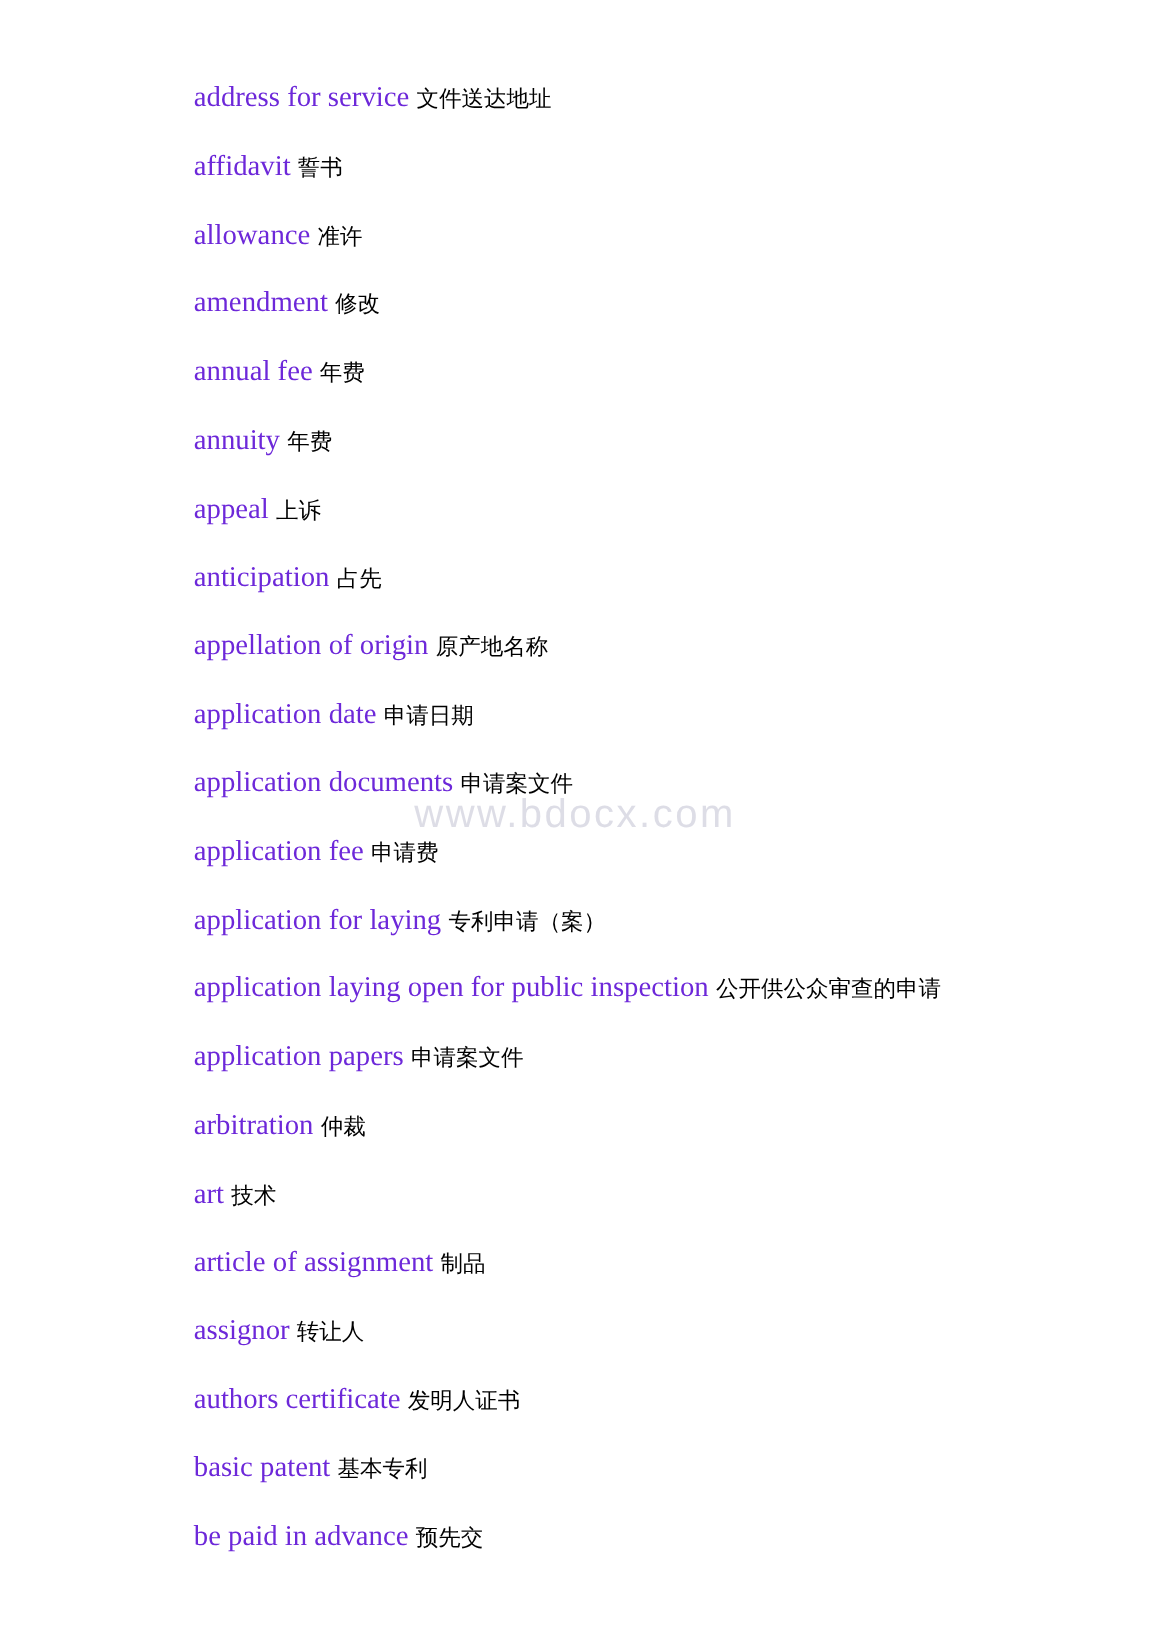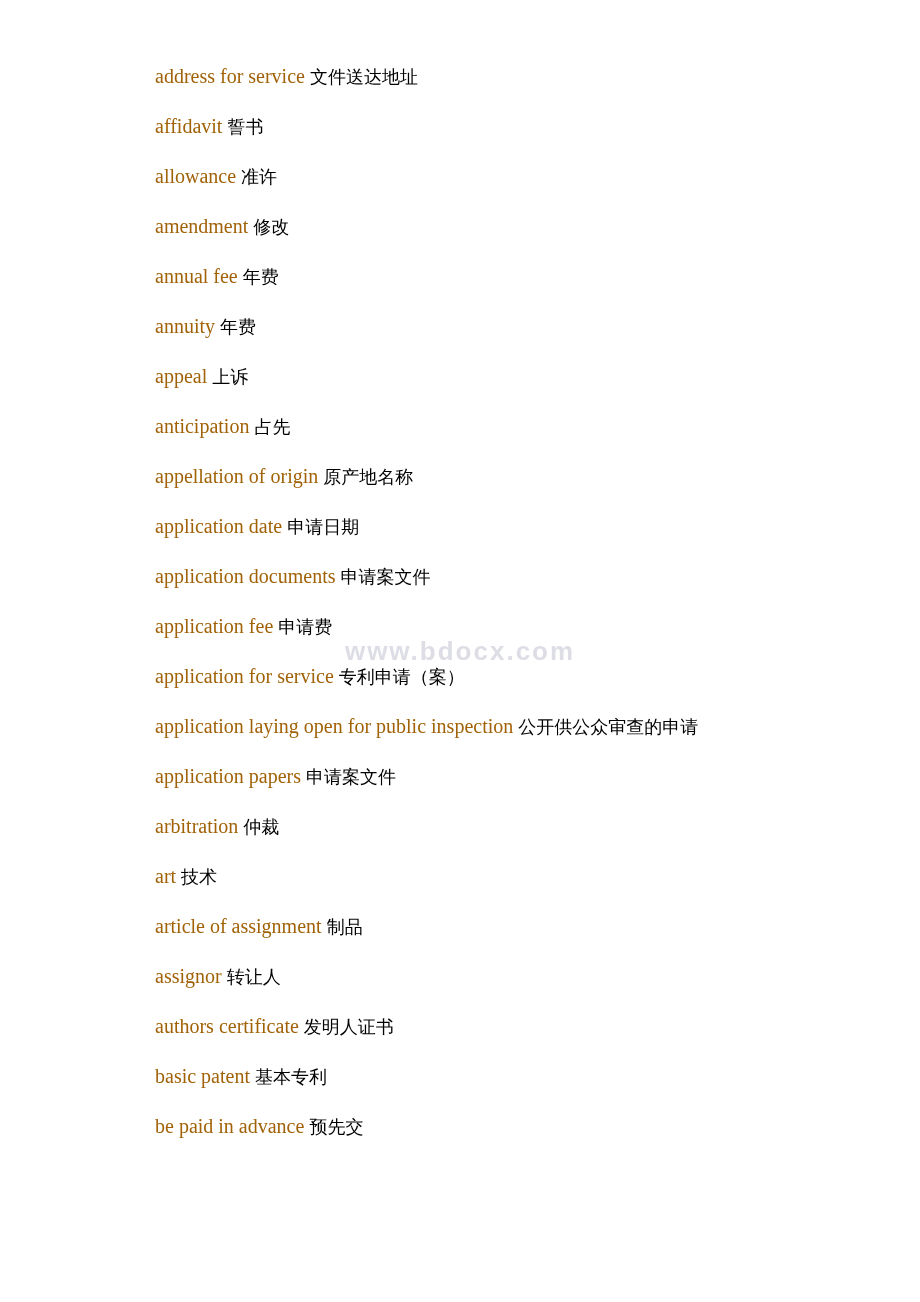--- a/index.html
+++ b/index.html
@@ -47,8 +47,8 @@
 
     .term-en {
       font-family: "Times New Roman", serif;
-      font-size: 20px;
-      color: #a16207;
+      font-size: 23px;
+      color: #6d28d9;
     }
 
     .term-zh {

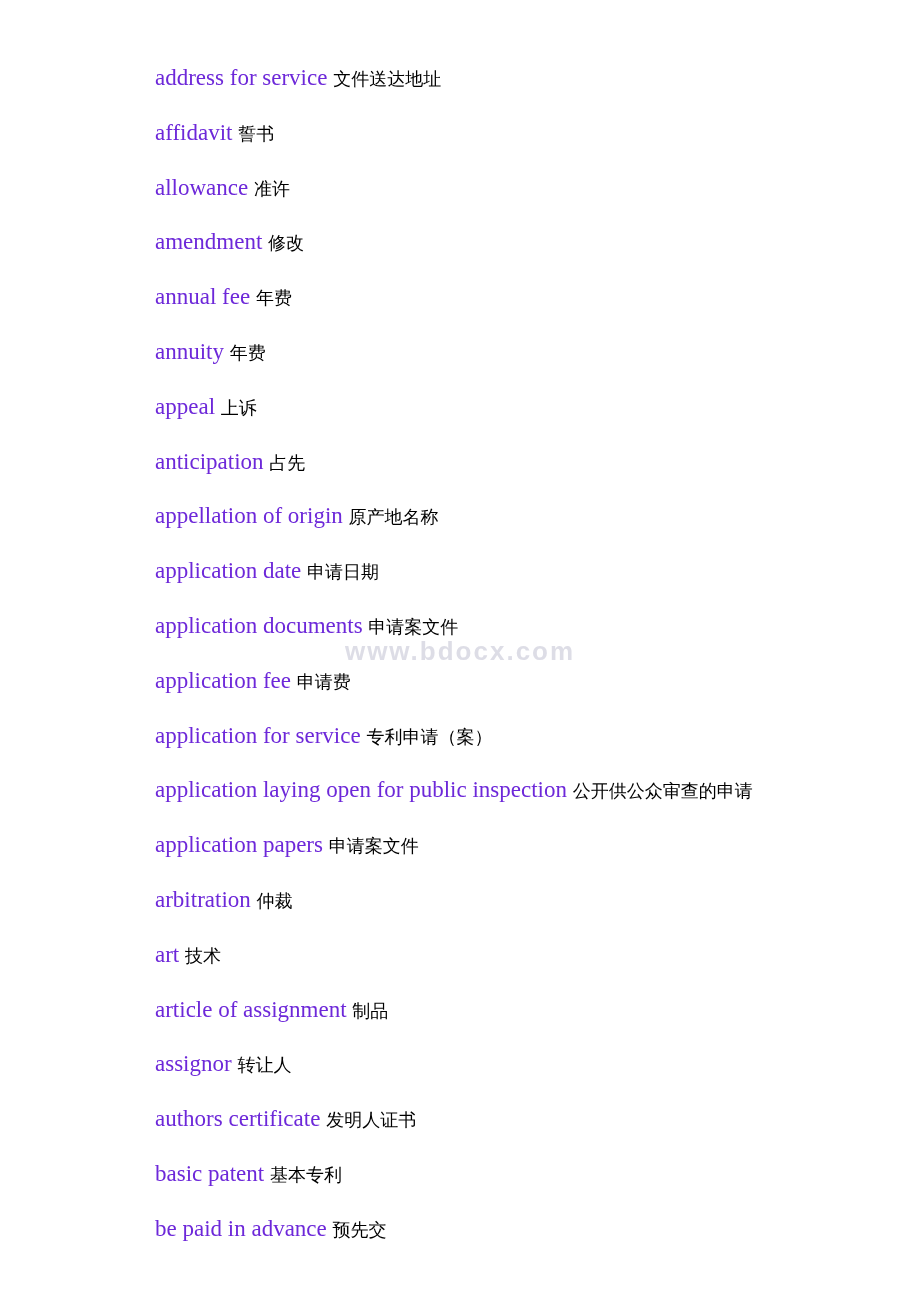--- a/index.html
+++ b/index.html
@@ -24,10 +24,10 @@
       top: 50%;
       left: 50%;
       transform: translate(-50%, -50%);
-      font-size: 26px;
+      font-size: 32px;
       color: rgba(180, 180, 200, 0.45);
       font-family: Arial, sans-serif;
-      font-weight: bold;
+      font-weight: normal;
       white-space: nowrap;
       pointer-events: none;
       z-index: 100;

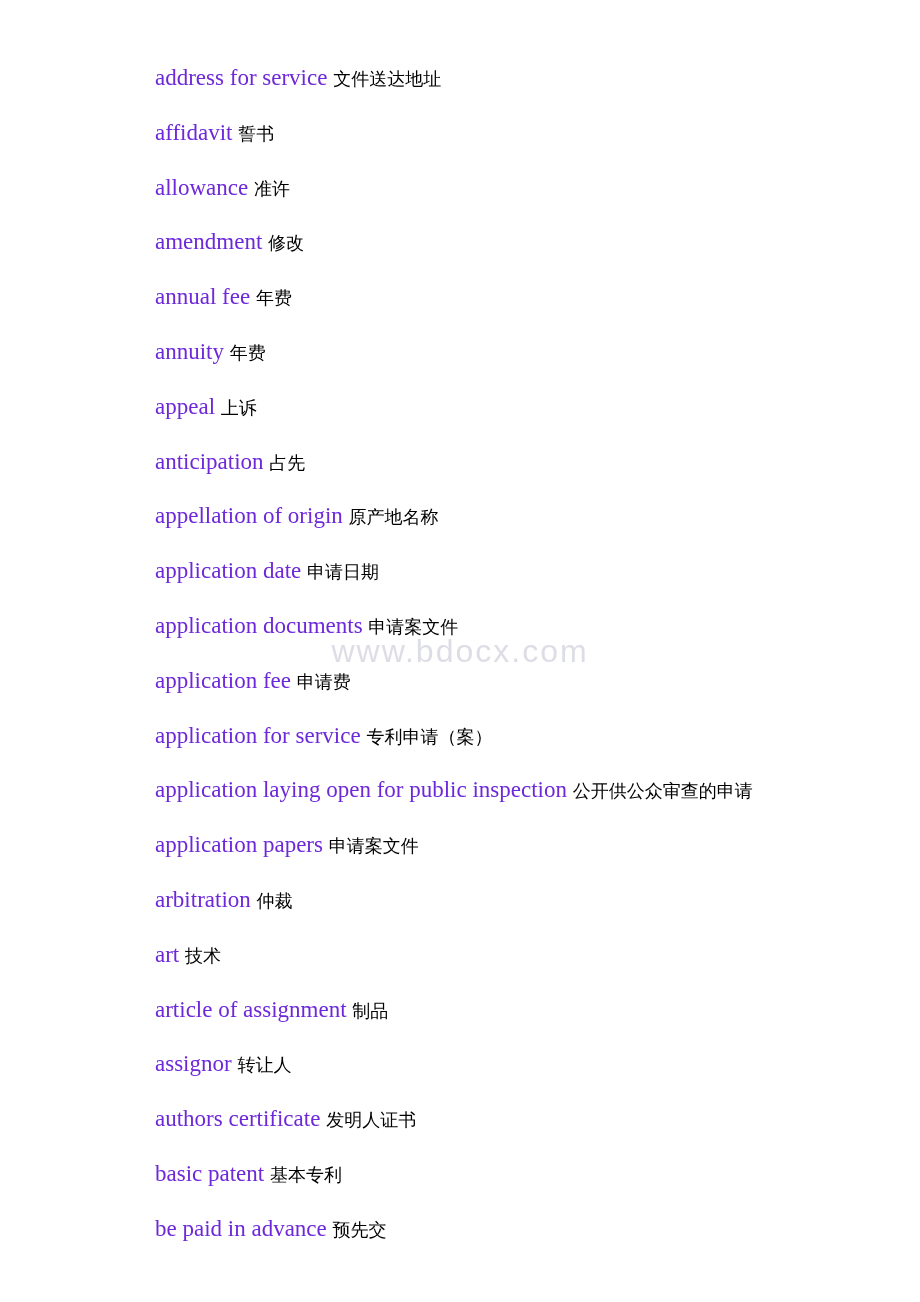--- a/index.html
+++ b/index.html
@@ -75,7 +75,7 @@
     <li class="term-item"><span class="term-en">application date </span><span class="term-zh">申请日期</span></li>
     <li class="term-item"><span class="term-en">application documents </span><span class="term-zh">申请案文件</span></li>
     <li class="term-item"><span class="term-en">application fee </span><span class="term-zh">申请费</span></li>
-    <li class="term-item"><span class="term-en">application for service </span><span class="term-zh">专利申请（案）</span></li>
+    <li class="term-item"><span class="term-en">application for laying </span><span class="term-zh">专利申请（案）</span></li>
     <li class="term-item"><span class="term-en">application laying open for public inspection </span><span class="term-zh">公开供公众审查的申请</span></li>
     <li class="term-item"><span class="term-en">application papers </span><span class="term-zh">申请案文件</span></li>
     <li class="term-item"><span class="term-en">arbitration </span><span class="term-zh">仲裁</span></li>

